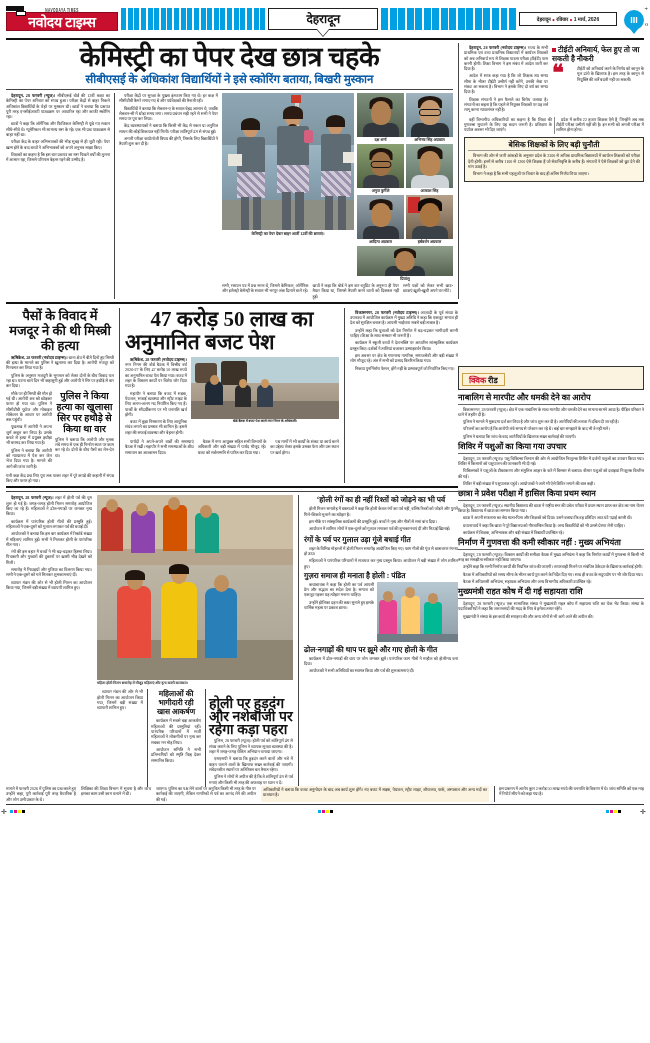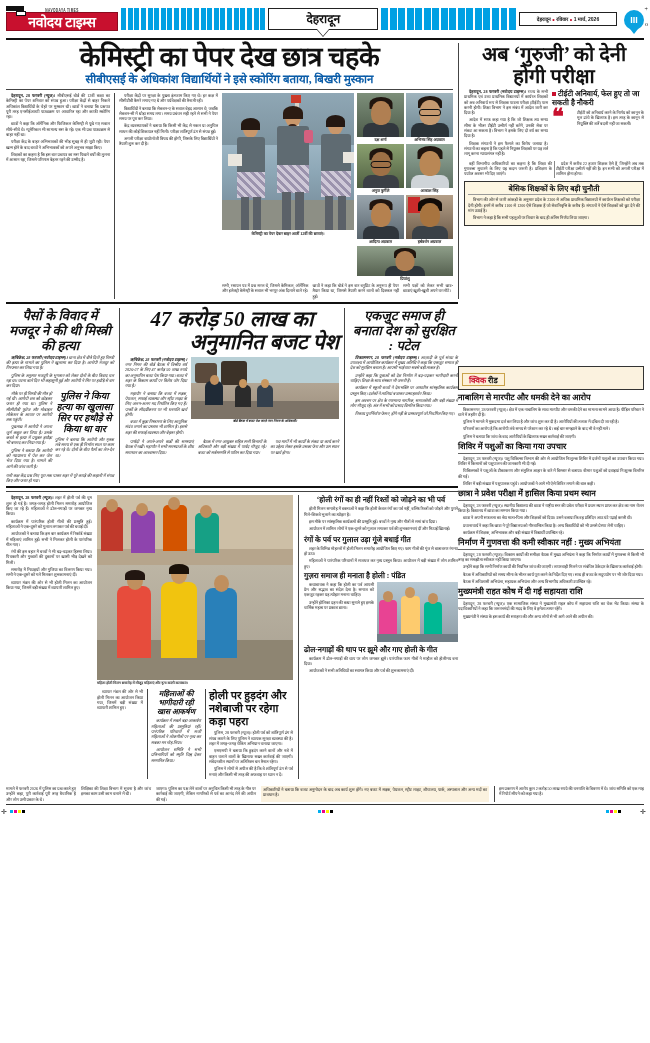--- a/index.html
+++ b/index.html
@@ -358,7 +358,6 @@
     </div>
 
     <div class="lead-right">
-      <div class="hl-lg" style="text-align:center;">अब ‘गुरुजी’ को देनी होगी परीक्षा</div>
       <div style="display:flex; gap:4px; margin-top:2px;">
         <div style="flex:0 0 84px;">
           <div class="body-txt">

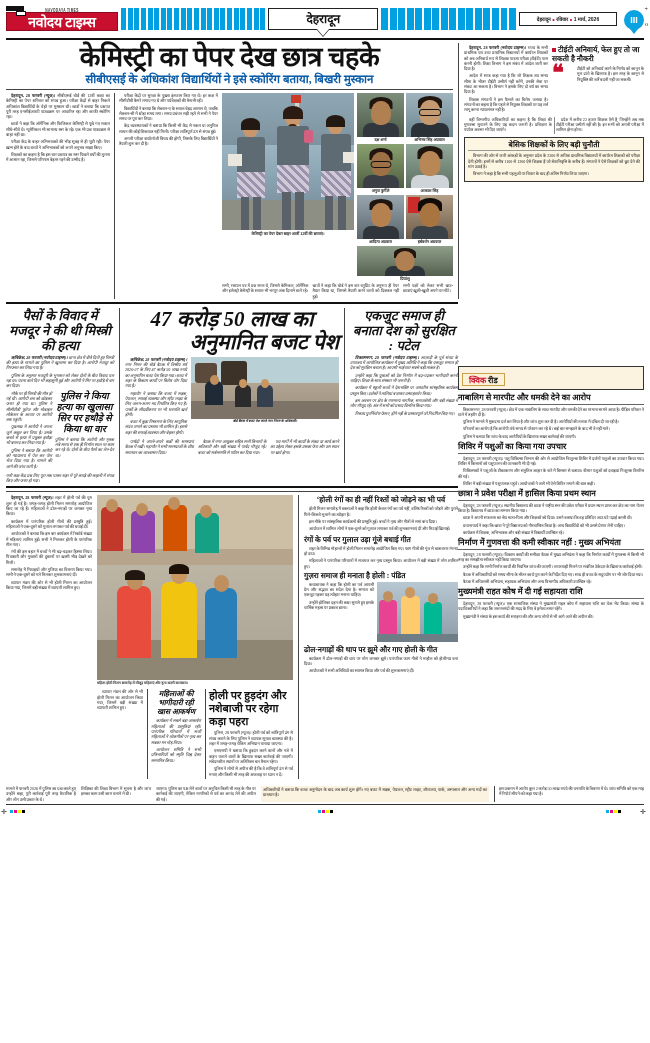--- a/index.html
+++ b/index.html
@@ -393,7 +393,7 @@
 
   <div class="bar-black" style="margin-top:3px; width:452px;"></div>
 
-  <div class="mid-wrap" style="width:452px;font-style:italic;">
+  <div class="mid-wrap" style="width:452px;">
     <div class="mid-a">
       <div class="hl-md" style="text-align:center;">पैसों के विवाद में मजदूर ने की थी मिस्त्री की हत्या</div>
       <div class="body-txt" style="margin-top:2px;">

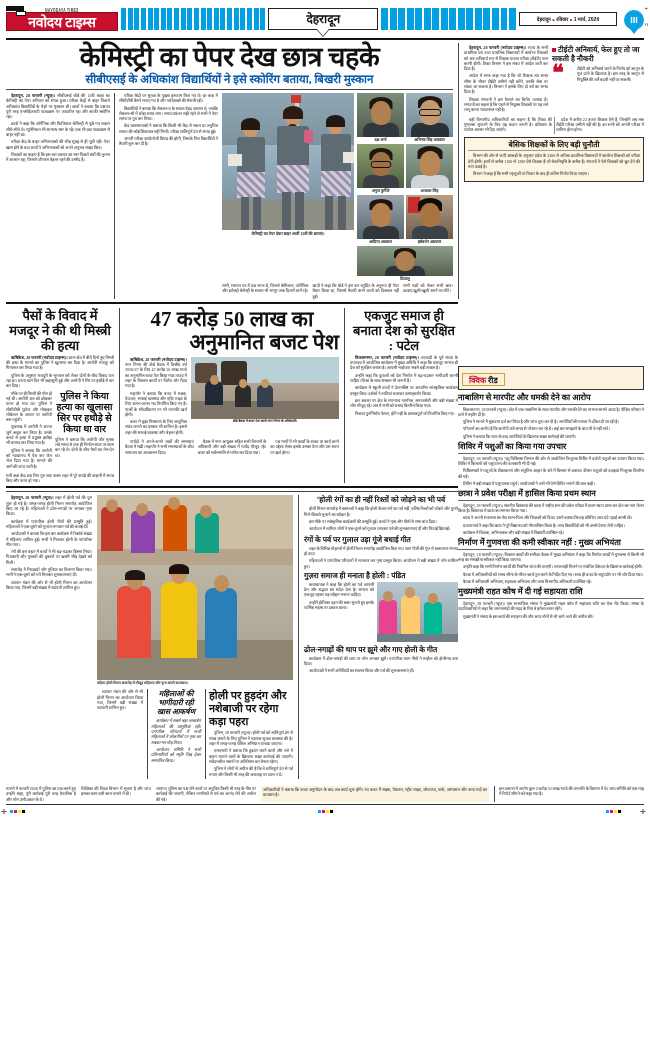--- a/index.html
+++ b/index.html
@@ -451,7 +451,6 @@
     </div>
 
     <div class="mid-c">
-      <div class="hl-md" style="text-align:center;">एकजुट समाज ही बनाता देश को सुरक्षित : पटेल</div>
       <div class="body-txt" style="margin-top:2px;">
         <p><span class="byline">विकासनगर, 28 फरवरी (नवोदय टाइम्स)।</span>
            <span>आज़ादी के पूर्व संध्या के उपलक्ष्य में आयोजित कार्यक्रम में मुख्य अतिथि ने कहा कि एकजुट समाज ही देश को सुरक्षित बनाता है। आपसी भाईचारा सबसे बड़ी ताकत है।</span></p>

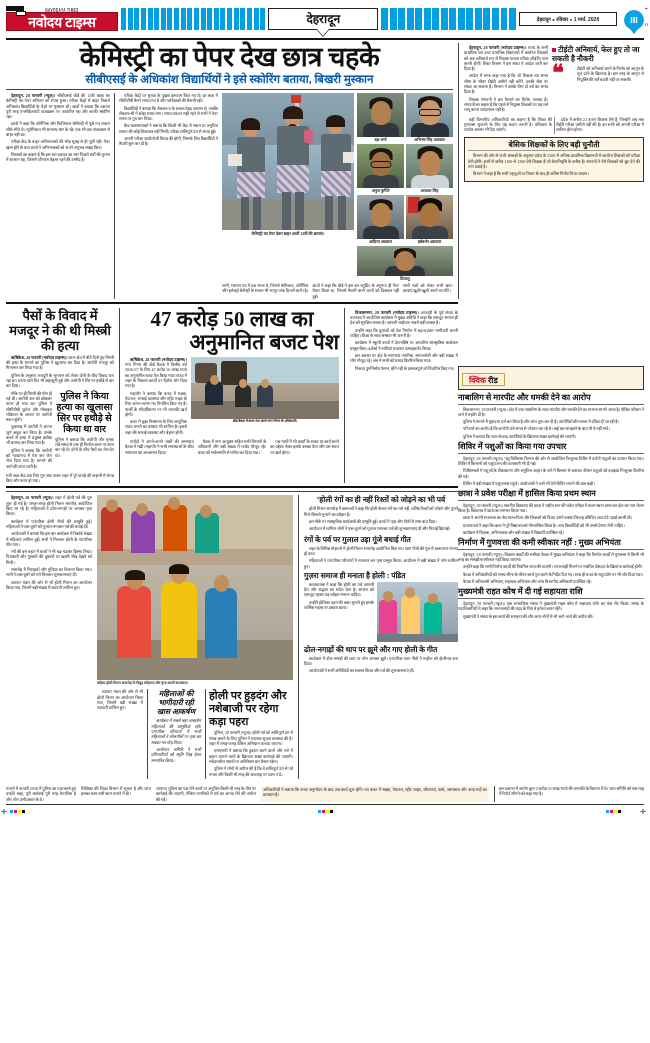--- a/index.html
+++ b/index.html
@@ -417,7 +417,7 @@
 
     <div class="mid-b">
       <div class="hl-lg" style="text-align:center; font-size:21px; line-height:23px;">47 करोड़ 50 लाख का</div>
-      <div class="hl-lg" style="text-align:right; font-size:21px; line-height:23px;">अनुमानित बजट पेश</div>
+      <div class="hl-lg" style="text-align:left; font-size:21px; line-height:23px;">अनुमानित बजट पेश</div>
       <div style="display:flex; gap:4px; margin-top:3px;">
         <div style="flex:0 0 62px;">
           <div class="body-txt">

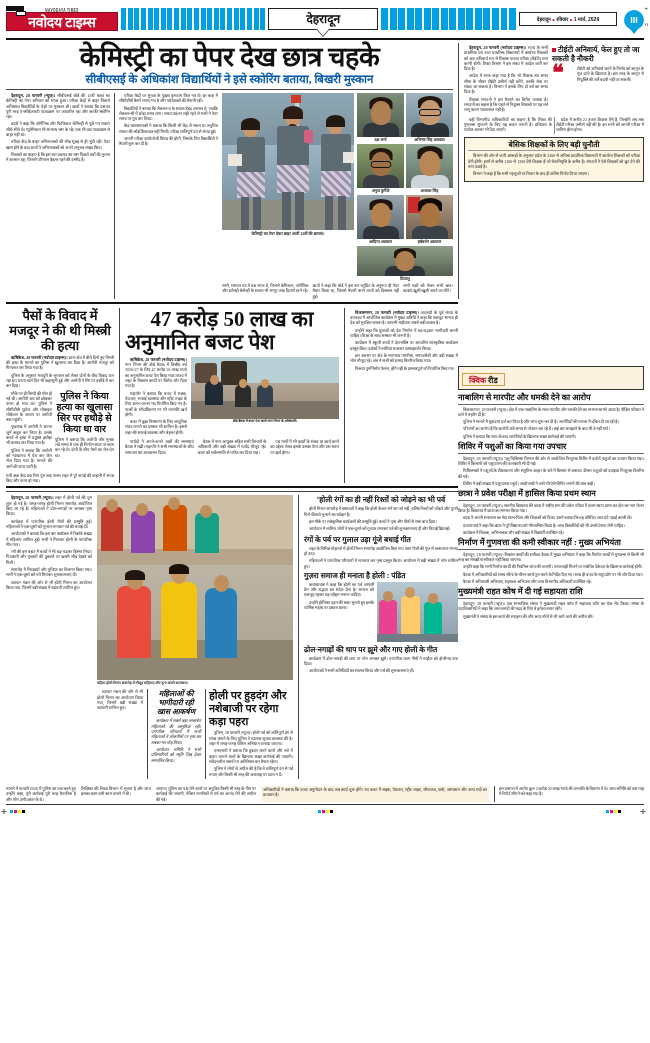--- a/index.html
+++ b/index.html
@@ -509,7 +509,7 @@
             <p>व्यापार मंडल की ओर से भी होली मिलन का आयोजन किया गया, जिसमें बड़ी संख्या में व्यापारी शामिल हुए।</p>
           </div>
           <div style="flex:0 0 54px;" class="vr">
-            <div style="padding-left:3px;font-style:italic;">
+            <div style="padding-left:3px;">
               <div class="hl-xs" style="text-align:center;">महिलाओं की भागीदारी रही खास आकर्षण</div>
               <div class="body-txt" style="margin-top:2px;">
                 <p>कार्यक्रम में सबसे बड़ा आकर्षण महिलाओं की प्रस्तुतियां रहीं। पारंपरिक परिधानों में सजीं महिलाओं ने लोकगीतों पर नृत्य कर सबका मन मोह लिया।</p>

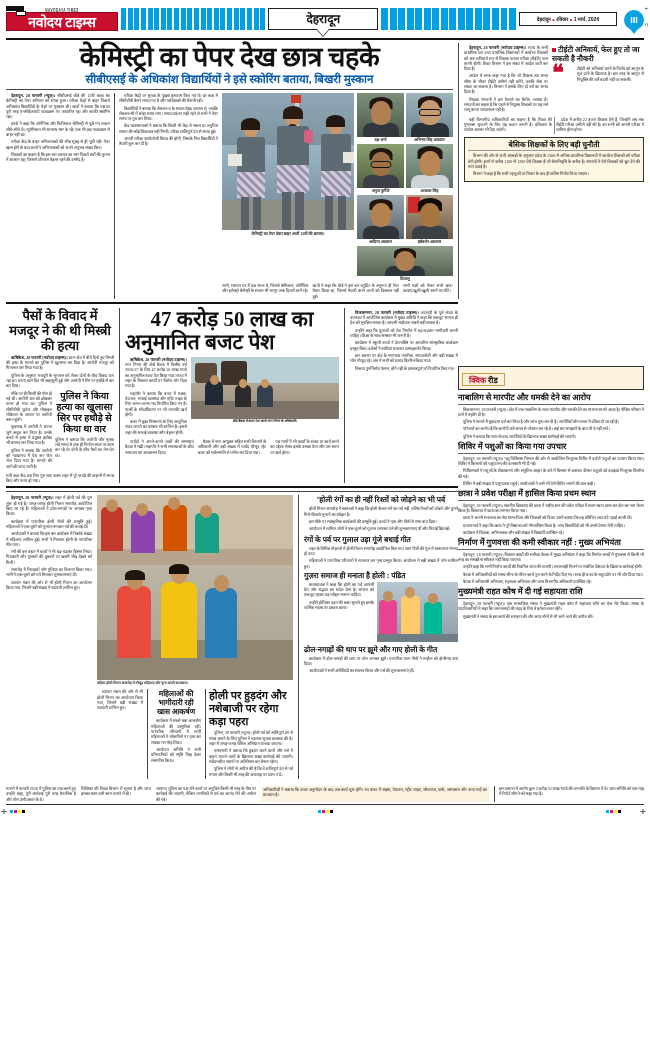--- a/index.html
+++ b/index.html
@@ -519,7 +519,7 @@
           </div>
           <div style="flex:1 1 auto;" class="vr">
             <div style="padding-left:3px;">
-              <div class="hl-md" style="font-size:11px; line-height:13px;">होली पर हुड़दंग और नशेबाजी पर रहेगा कड़ा पहरा</div>
+              <div class="hl-md" style="font-size:14px; line-height:13px;margin-top:8px;">होली पर हुड़दंग और नशेबाजी पर रहेगा कड़ा पहरा</div>
               <div class="body-txt" style="margin-top:2px;">
                 <p>पुलिस, 28 फरवरी (न्यूज)। होली पर्व को शांतिपूर्ण ढंग से संपन्न कराने के लिए पुलिस ने व्यापक सुरक्षा व्यवस्था की है। शहर में जगह-जगह चेकिंग अभियान चलाया जाएगा।</p>
                 <p>एसएसपी ने बताया कि हुड़दंग करने वालों और नशे में वाहन चलाने वालों के खिलाफ सख्त कार्रवाई की जाएगी। संवेदनशील स्थानों पर अतिरिक्त बल तैनात रहेगा।</p>

